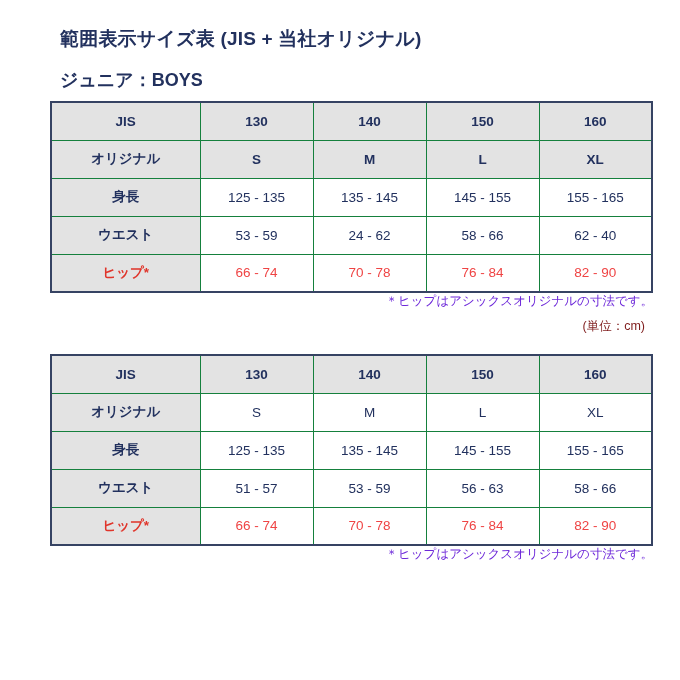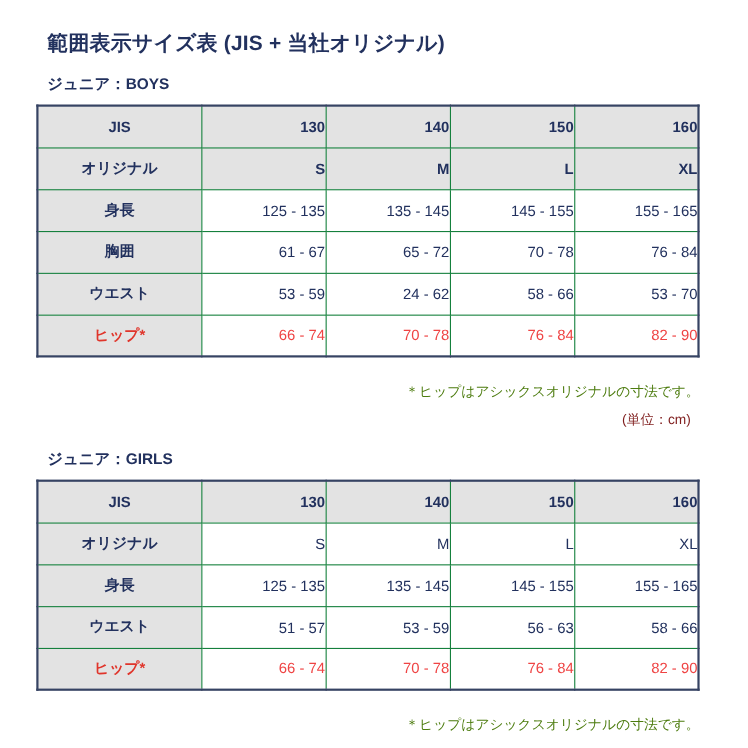--- a/index.html
+++ b/index.html
@@ -14,7 +14,7 @@
   .page {
     width: 680px;
     height: 680px;
-    padding: 26px 44px 16px 33px;
+    padding: 26px 44px 16px 50px;
   }
   .page-title {
     font-size: 19px;

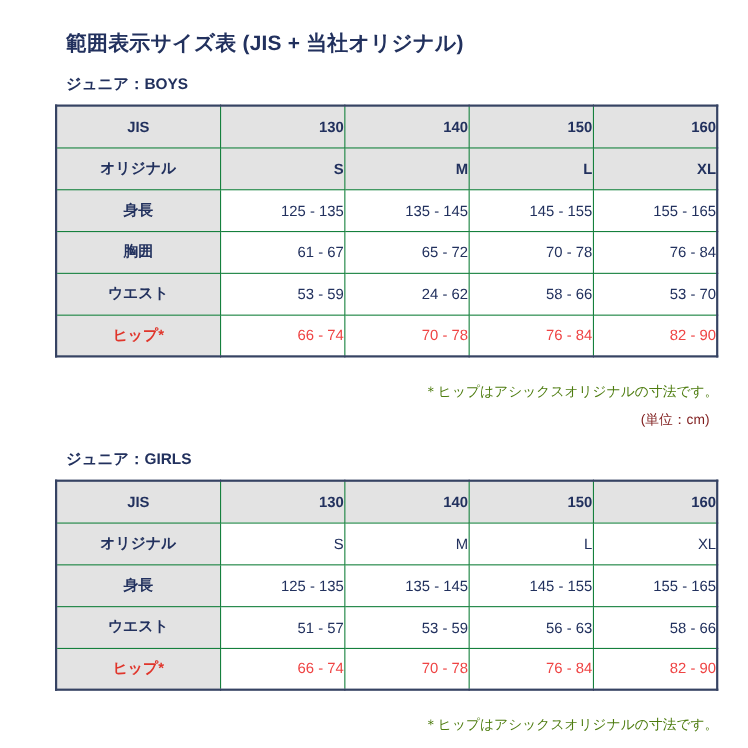--- a/index.html
+++ b/index.html
@@ -24,7 +24,7 @@
     letter-spacing: 0.2px;
   }
   .section-subtitle {
-    font-size: 14px;
+    font-size: 18px;
     font-weight: bold;
     color: #22315e;
     margin: 0 0 9px 10px;

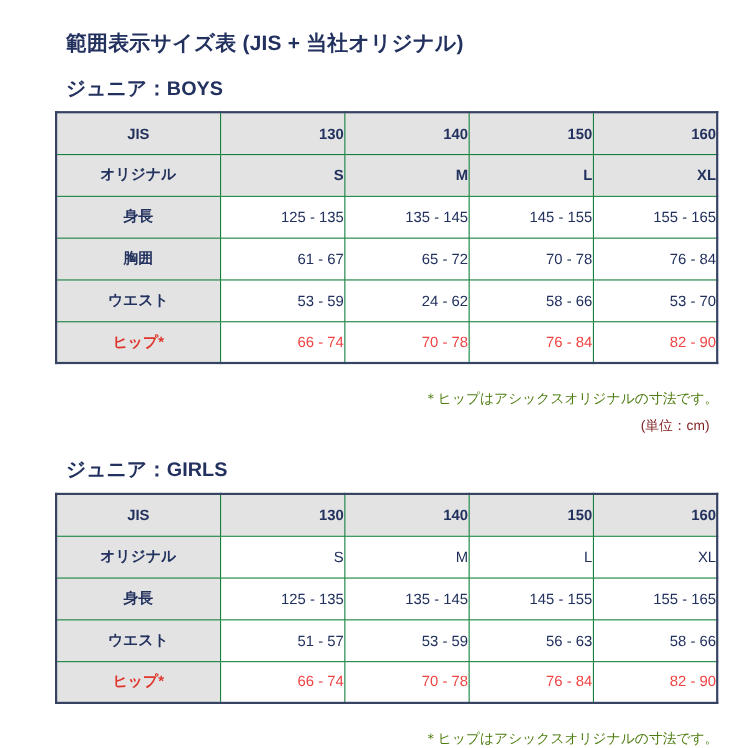--- a/index.html
+++ b/index.html
@@ -52,7 +52,6 @@
   .size-table td {
     background: #ffffff;
     font-weight: normal;
-    text-align: right;
   }
   tr.gray-row td {
     background: #e3e3e3;

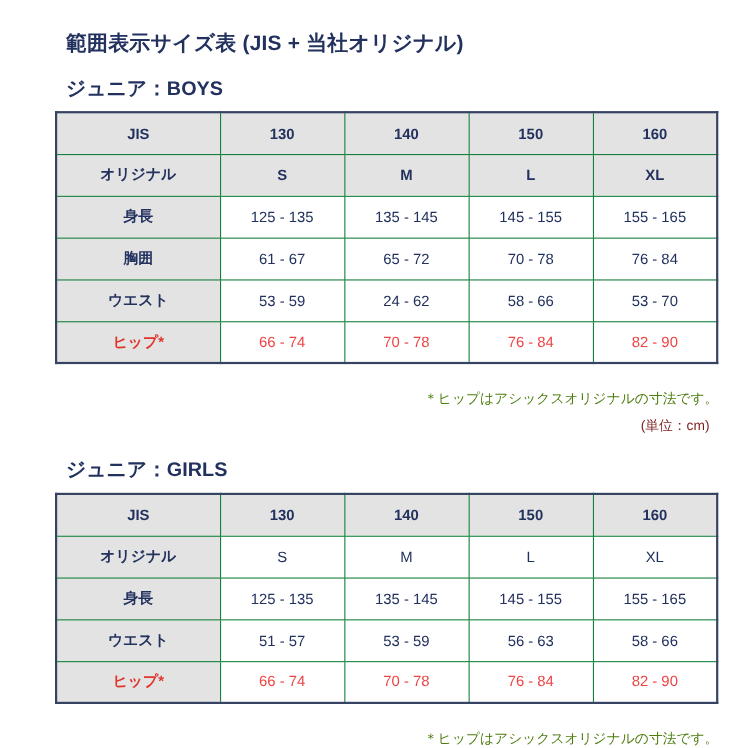--- a/index.html
+++ b/index.html
@@ -116,13 +116,6 @@
           <td>155 - 165</td>
         </tr>
         <tr>
-          <th>胸囲</th>
-          <td>61 - 67</td>
-          <td>65 - 72</td>
-          <td>70 - 78</td>
-          <td>76 - 84</td>
-        </tr>
-        <tr>
           <th>ウエスト</th>
           <td>53 - 59</td>
           <td>24 - 62</td>

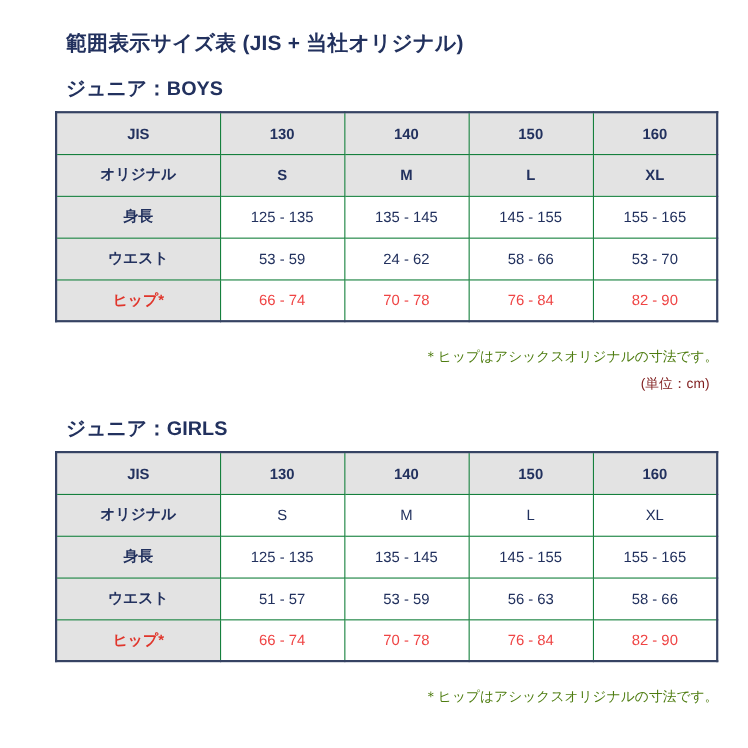--- a/index.html
+++ b/index.html
@@ -120,7 +120,7 @@
           <td>53 - 59</td>
           <td>24 - 62</td>
           <td>58 - 66</td>
-          <td>53 - 70</td>
+          <td>62 - 40</td>
         </tr>
         <tr class="hip-row">
           <th>ヒップ*</th>

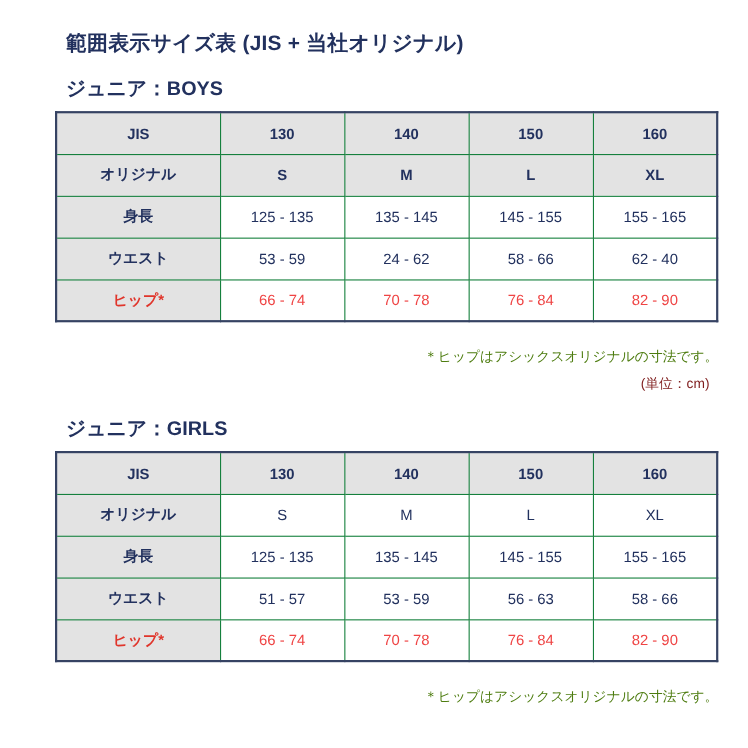--- a/index.html
+++ b/index.html
@@ -63,8 +63,8 @@
     width: 603px;
     text-align: right;
     font-size: 12.5px;
-    color: #4d7c0f;
-    margin-top: 23px;
+    color: #6d28d9;
+    margin-top: 0;
   }
   .unit-note {
     width: 595px;

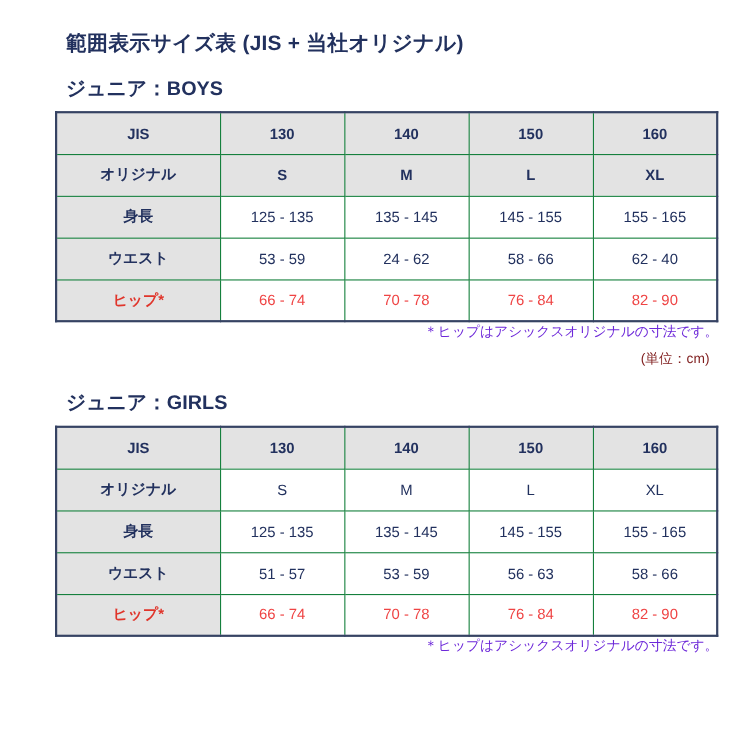--- a/index.html
+++ b/index.html
@@ -137,7 +137,6 @@
   </section>
 
   <section class="girls-section">
-    <h2 class="section-subtitle">ジュニア：GIRLS</h2>
 
     <table class="size-table">
       <colgroup>

